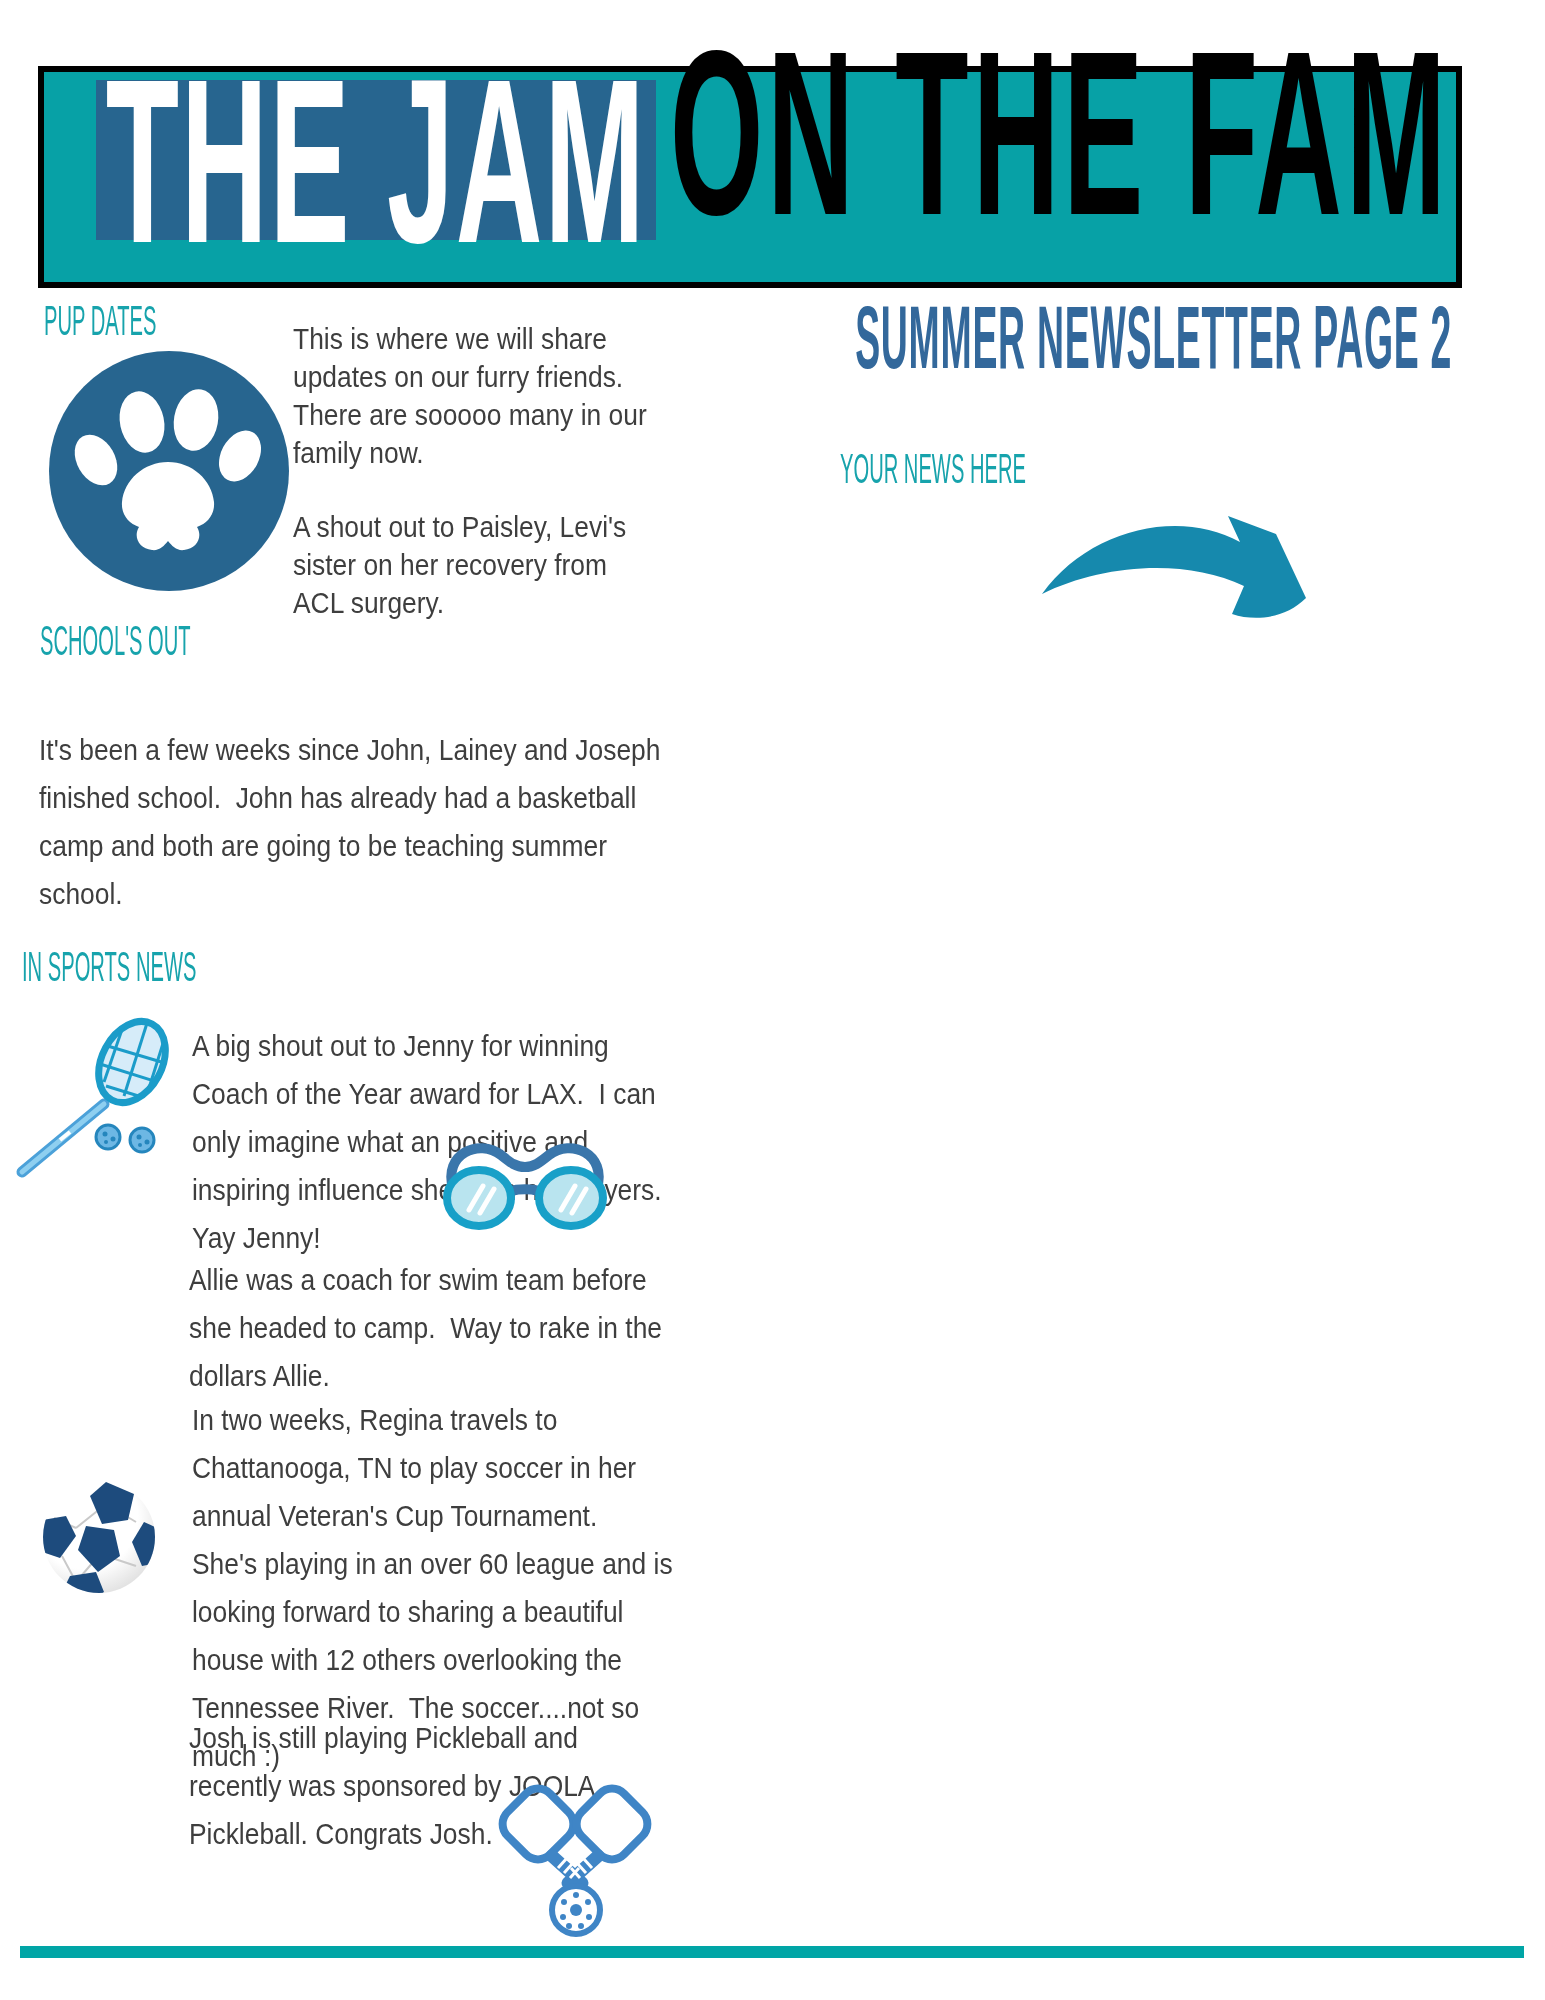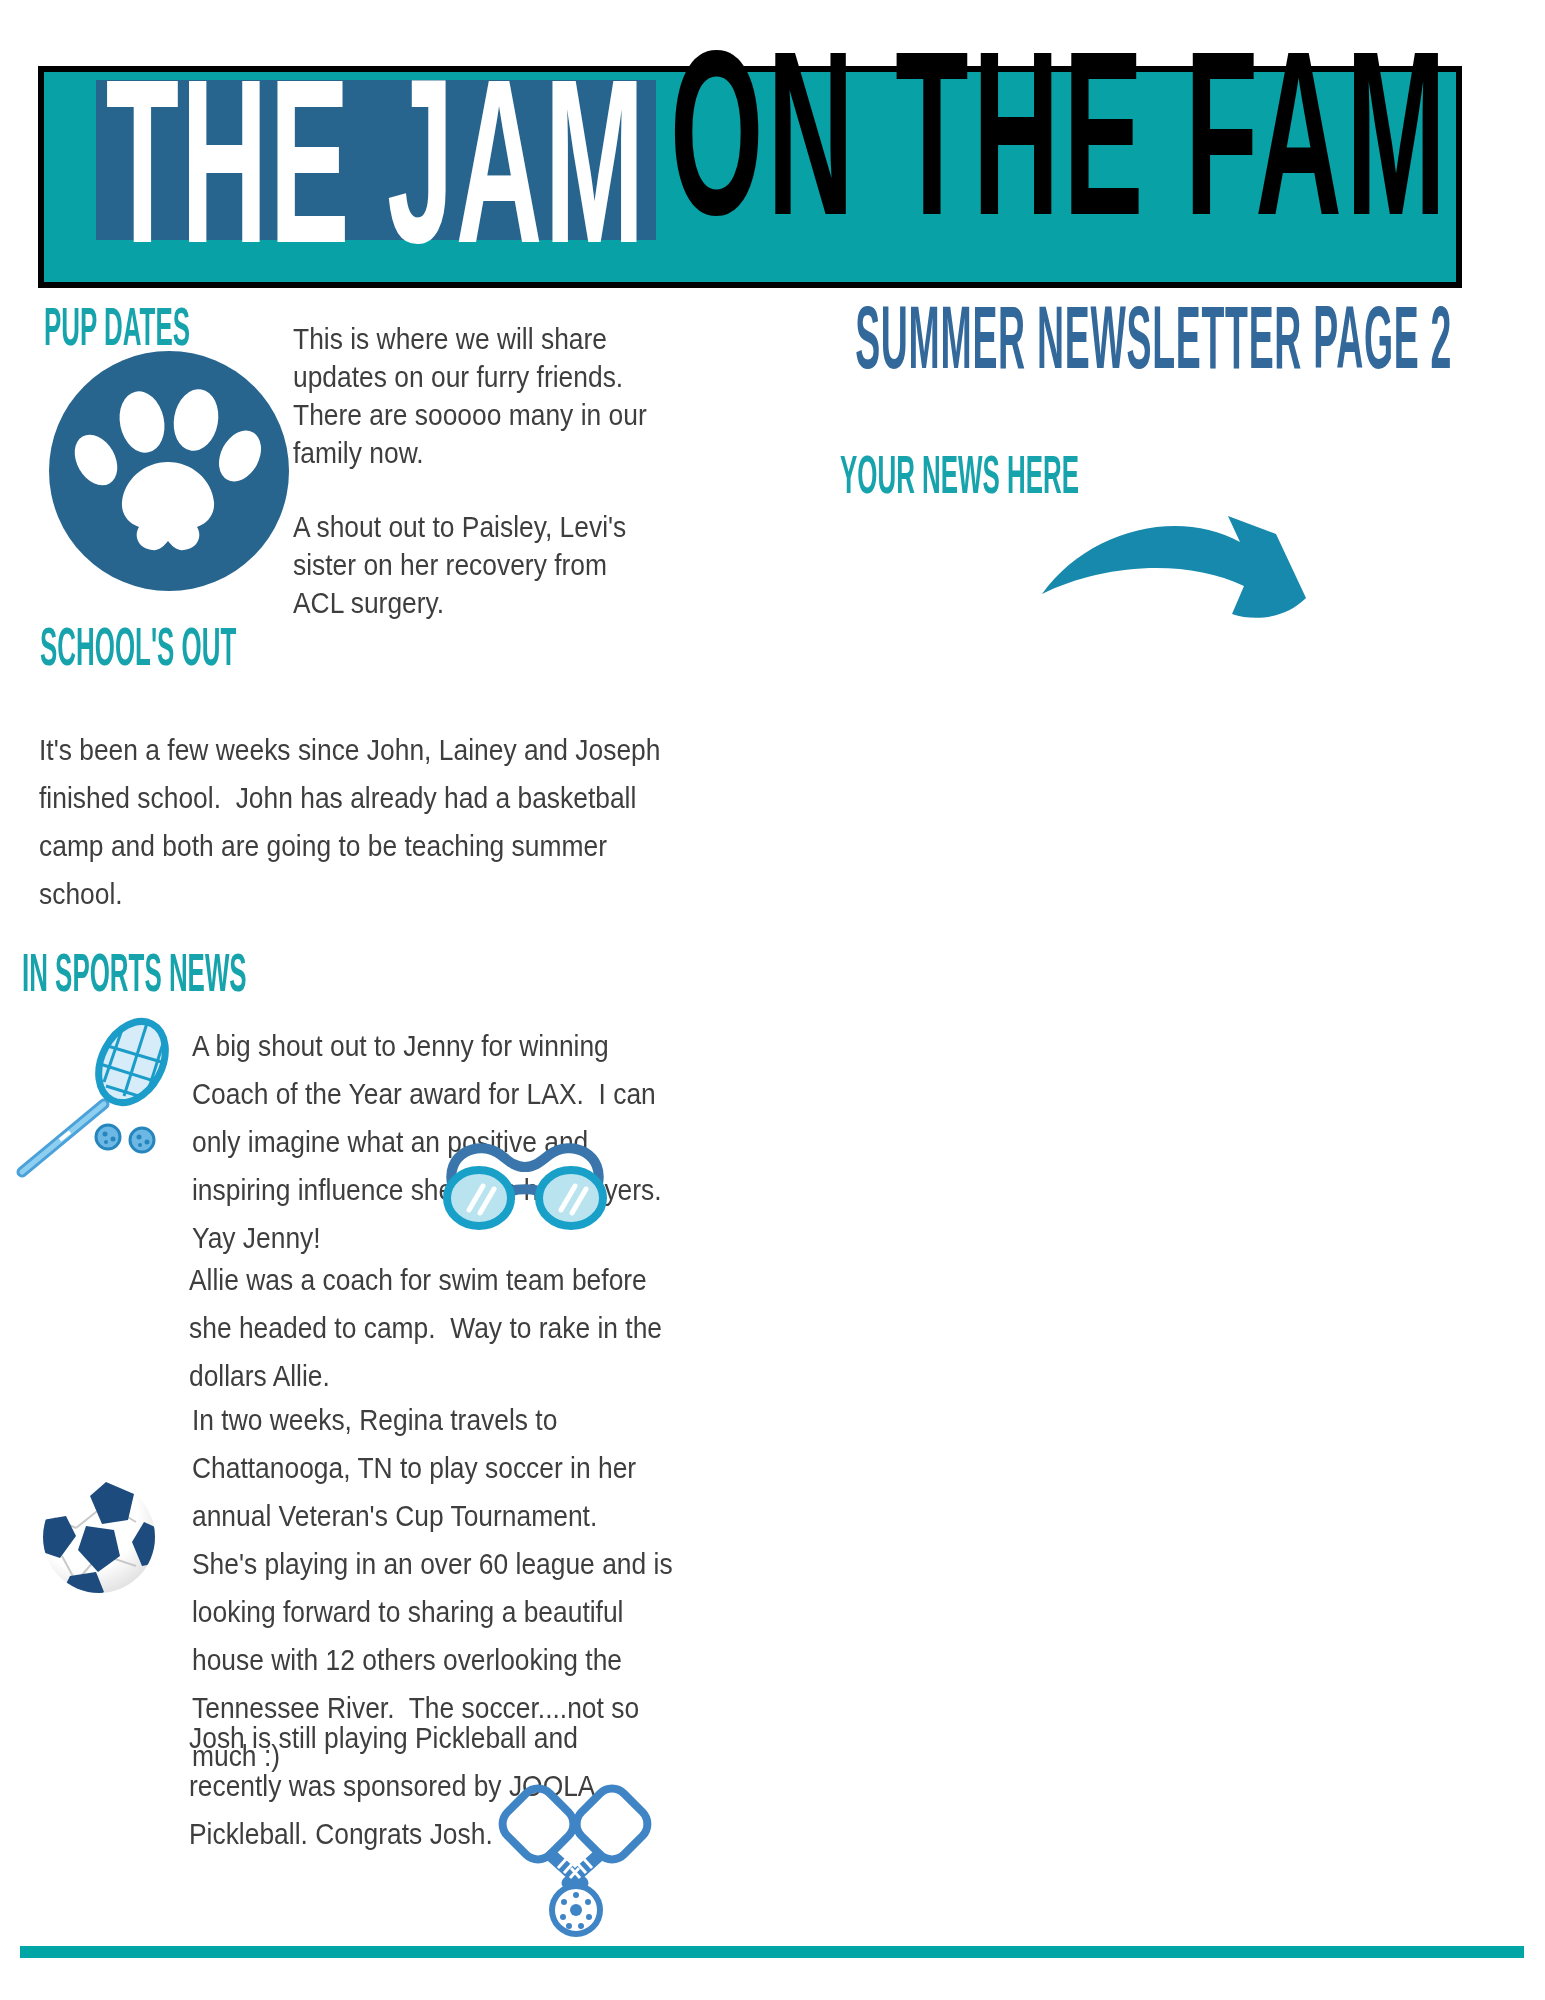--- a/index.html
+++ b/index.html
@@ -39,7 +39,7 @@
 
   
   .teal-head{
-    font-weight:700;font-size:36px;line-height:1;color:var(--heading_teal);
+    font-weight:400;font-size:28px;line-height:1;color:var(--heading_teal);
     white-space:nowrap;
   }
   .teal-head > span{

